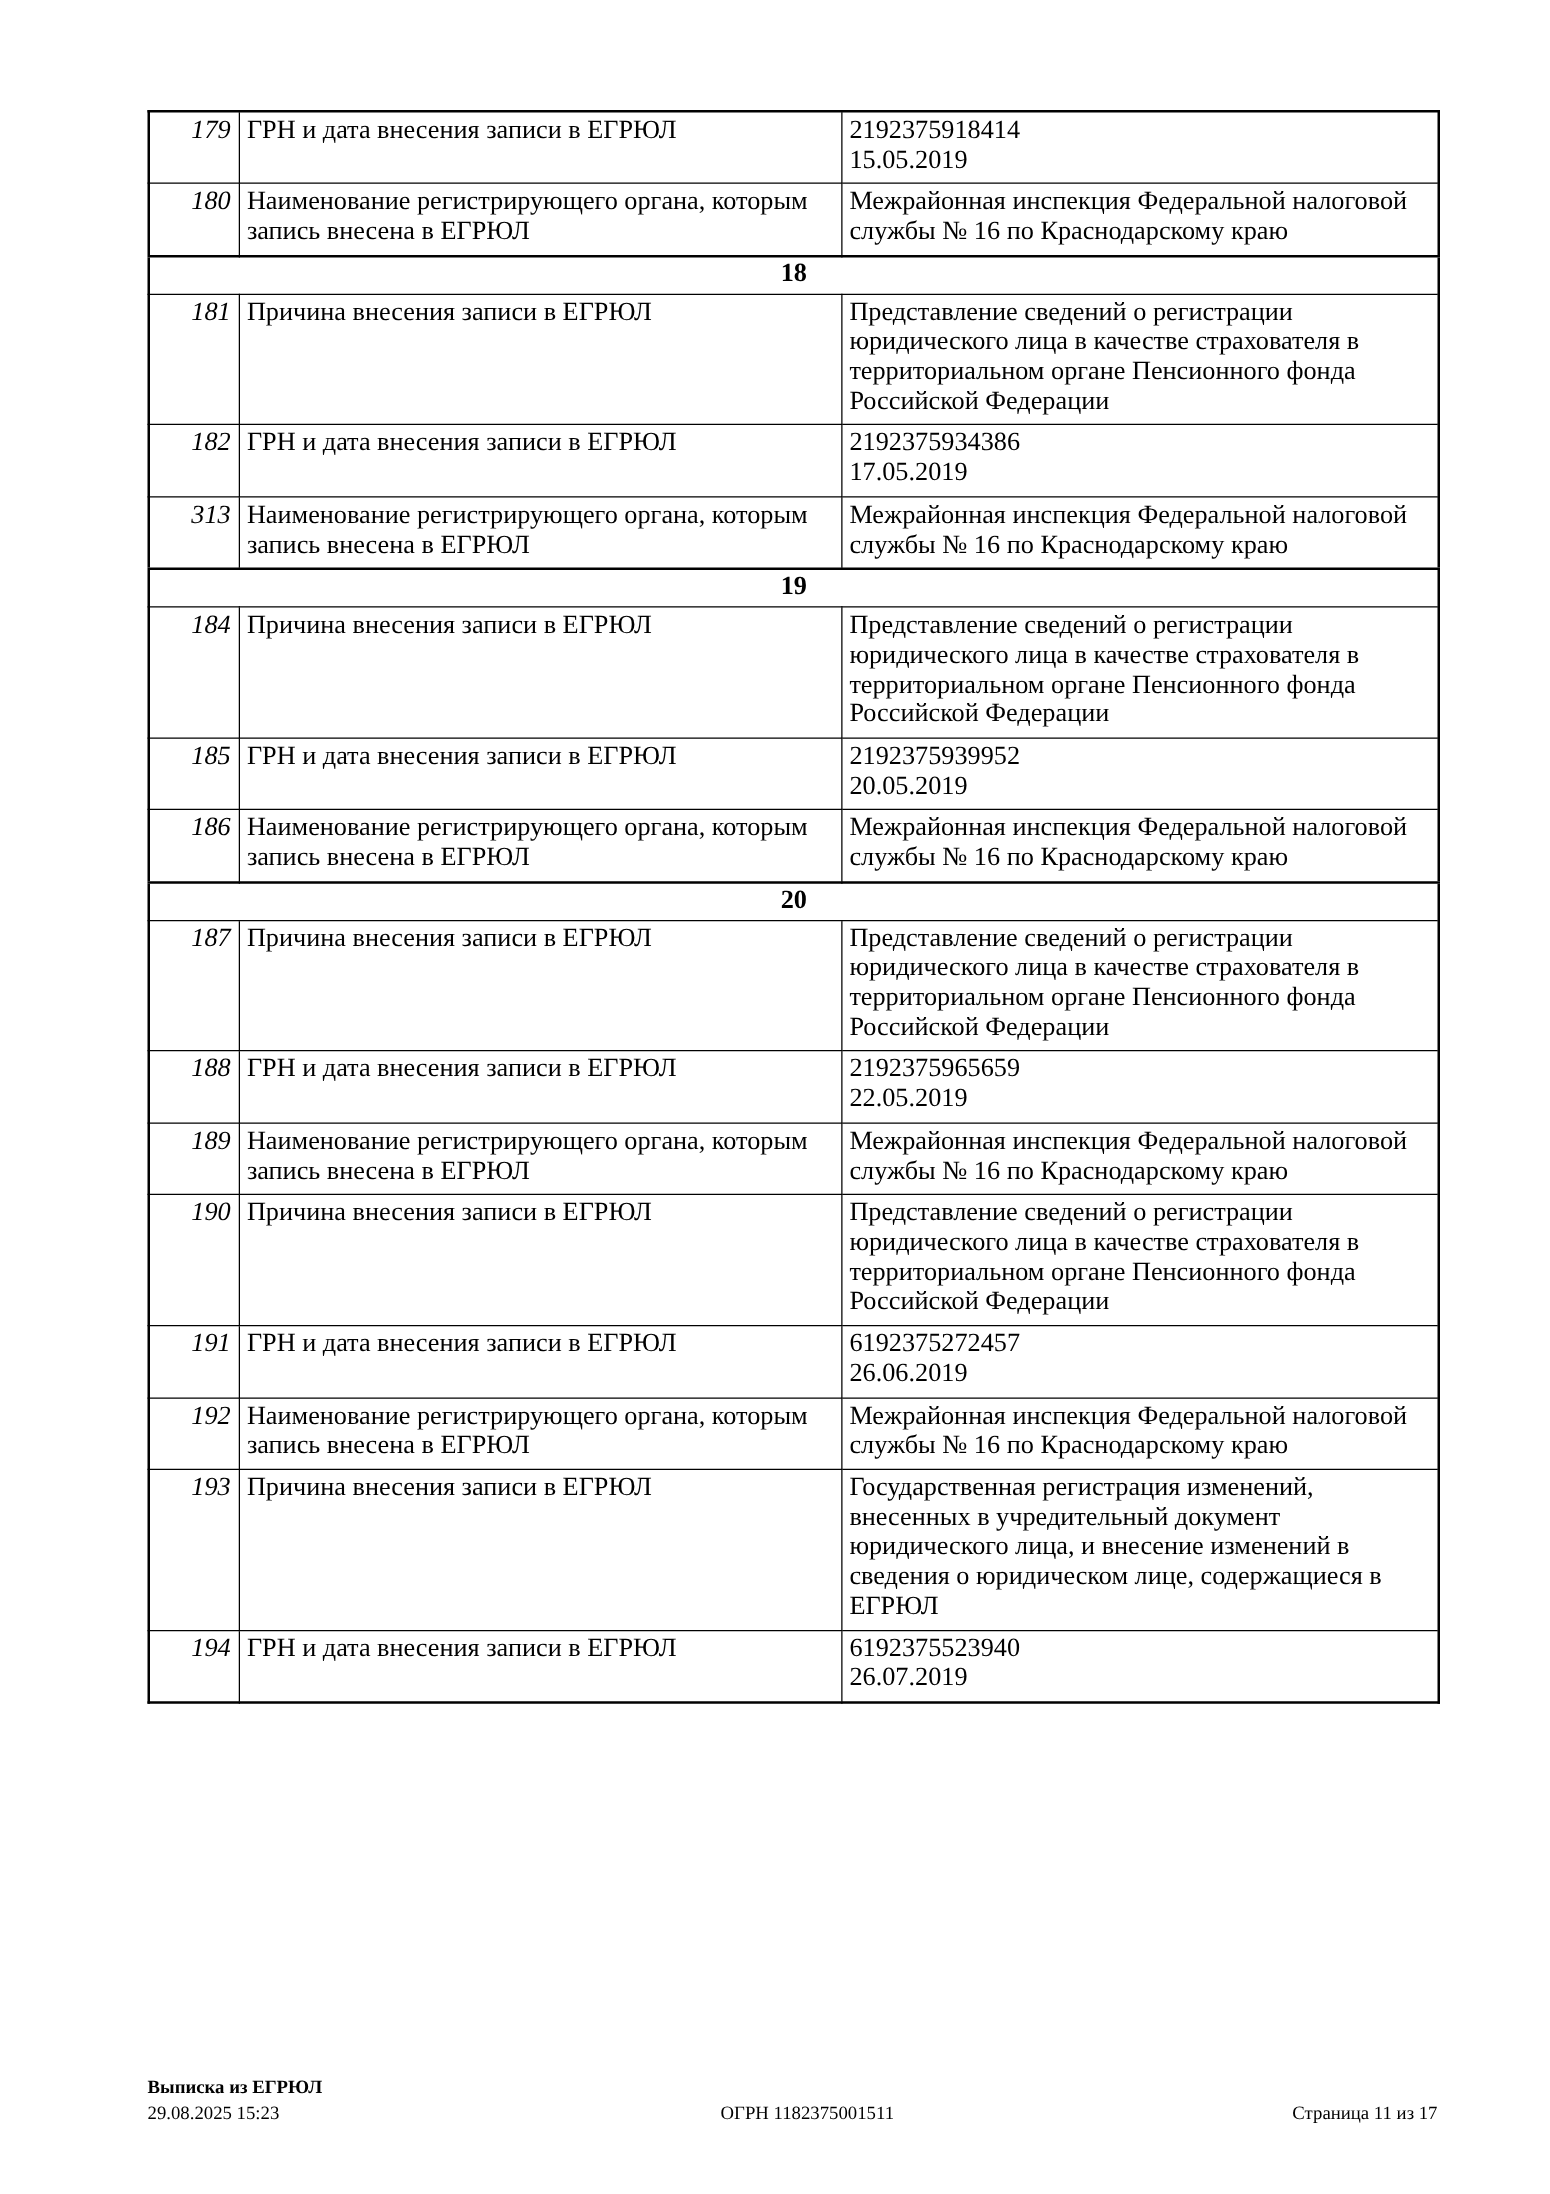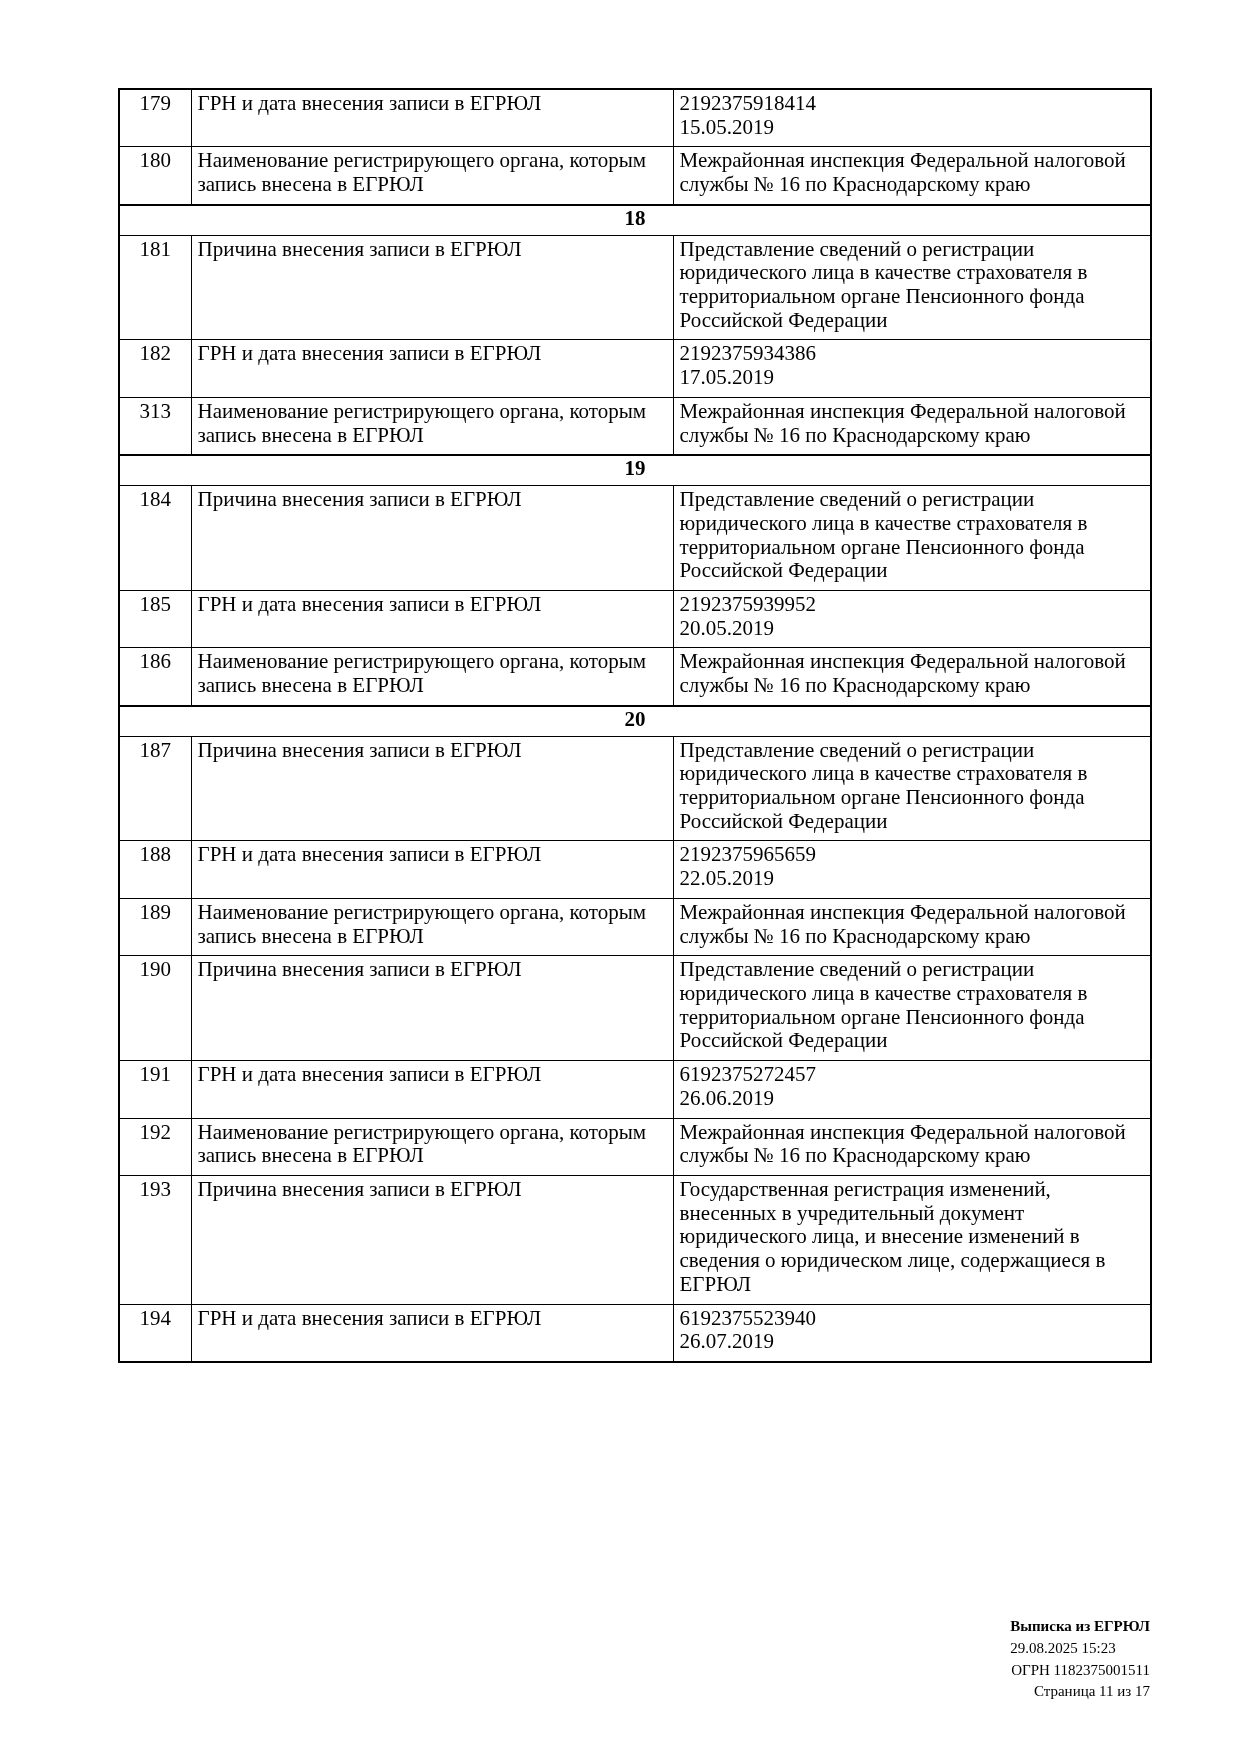--- a/index.html
+++ b/index.html
@@ -37,9 +37,10 @@
     border: 2px solid #000000;
   }
   td.cell-num {
-    text-align: center;
+    text-align: right;
     padding-left: 2px;
     padding-right: 8px;
+    font-style: italic;
   }
   td.cell-value {
     white-space: pre-line;

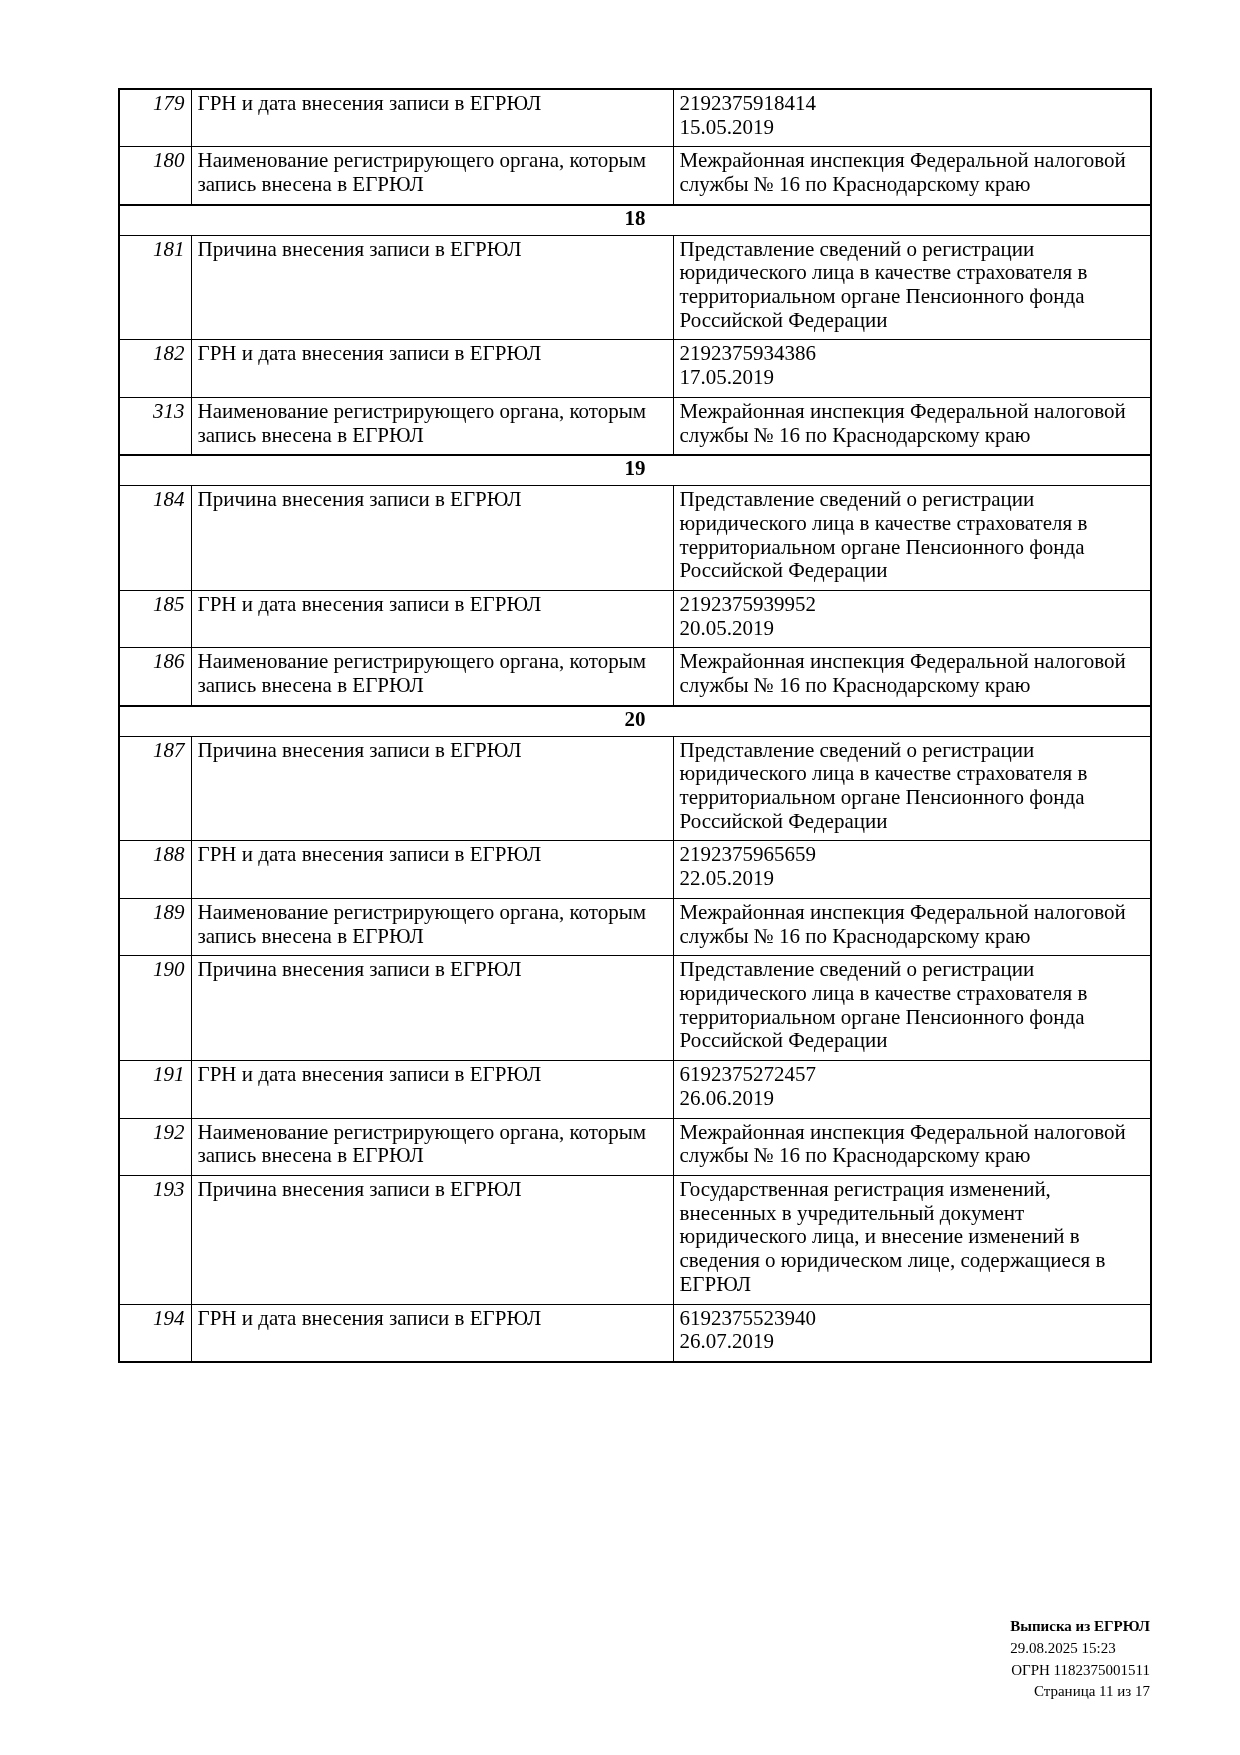--- a/index.html
+++ b/index.html
@@ -63,7 +63,6 @@
     align-items: flex-end;
     font-size: 15px;
     line-height: 1.45;
-    flex-direction: column;
   }
   .footer-left .footer-title {
     font-weight: bold;

